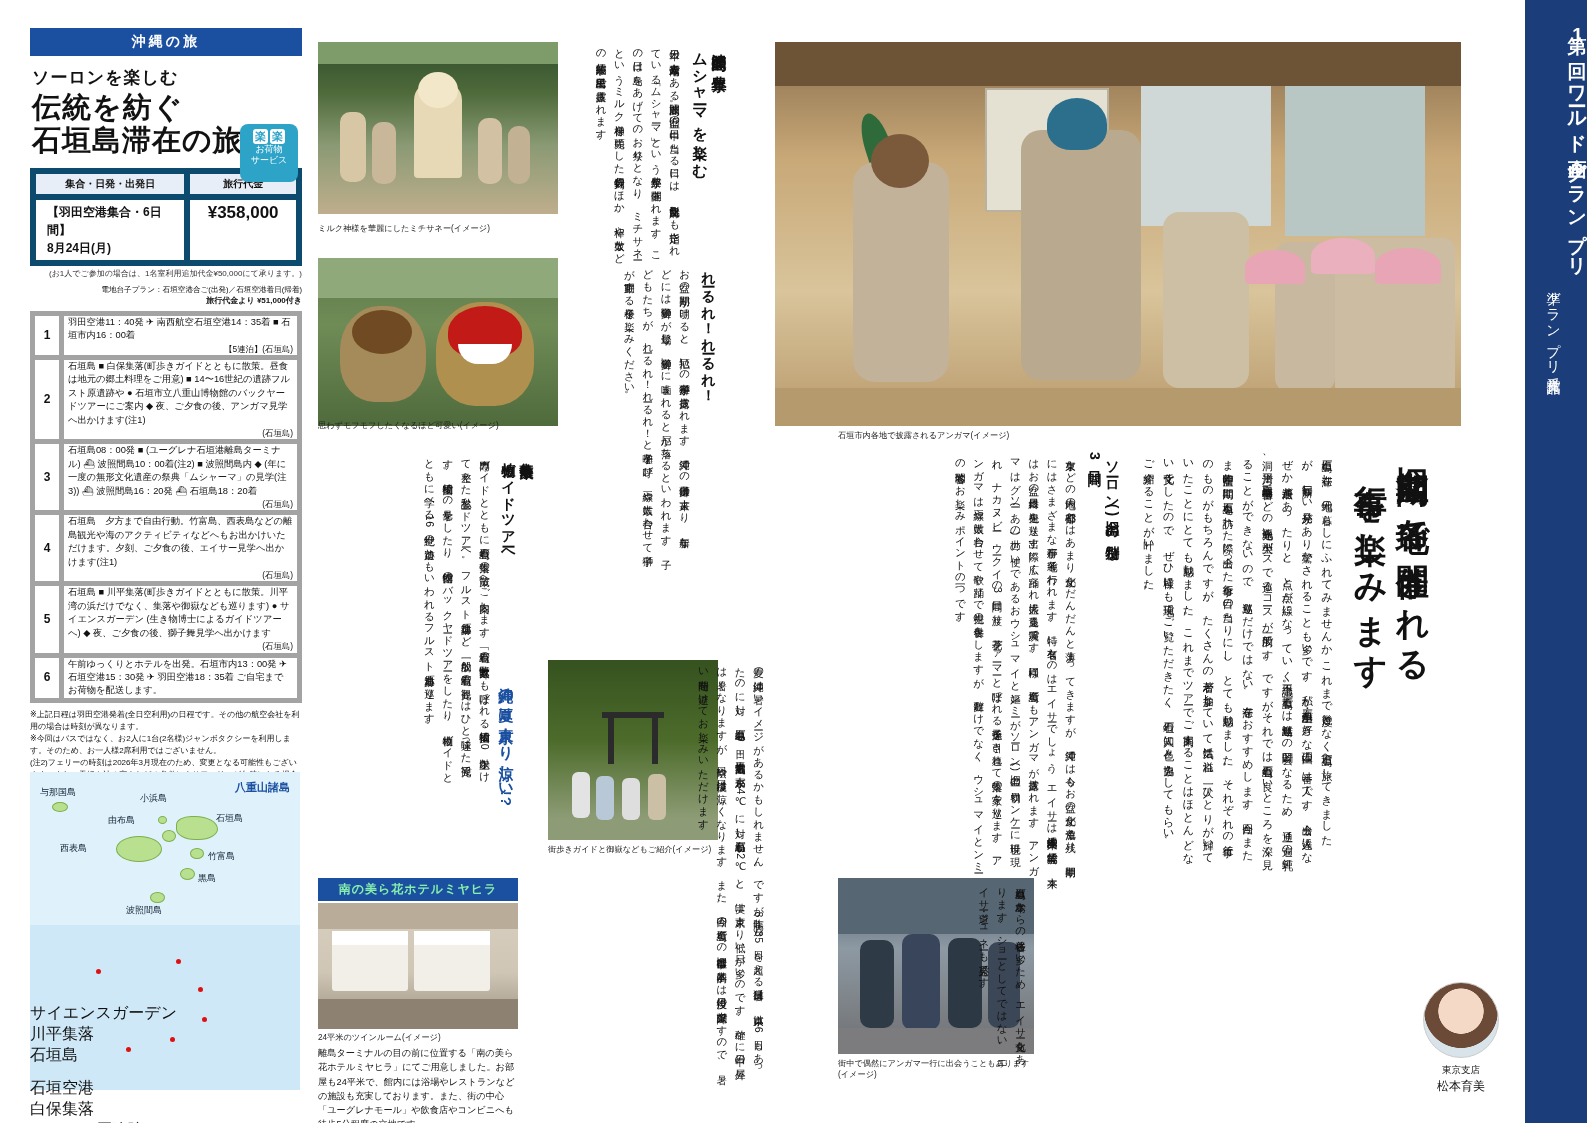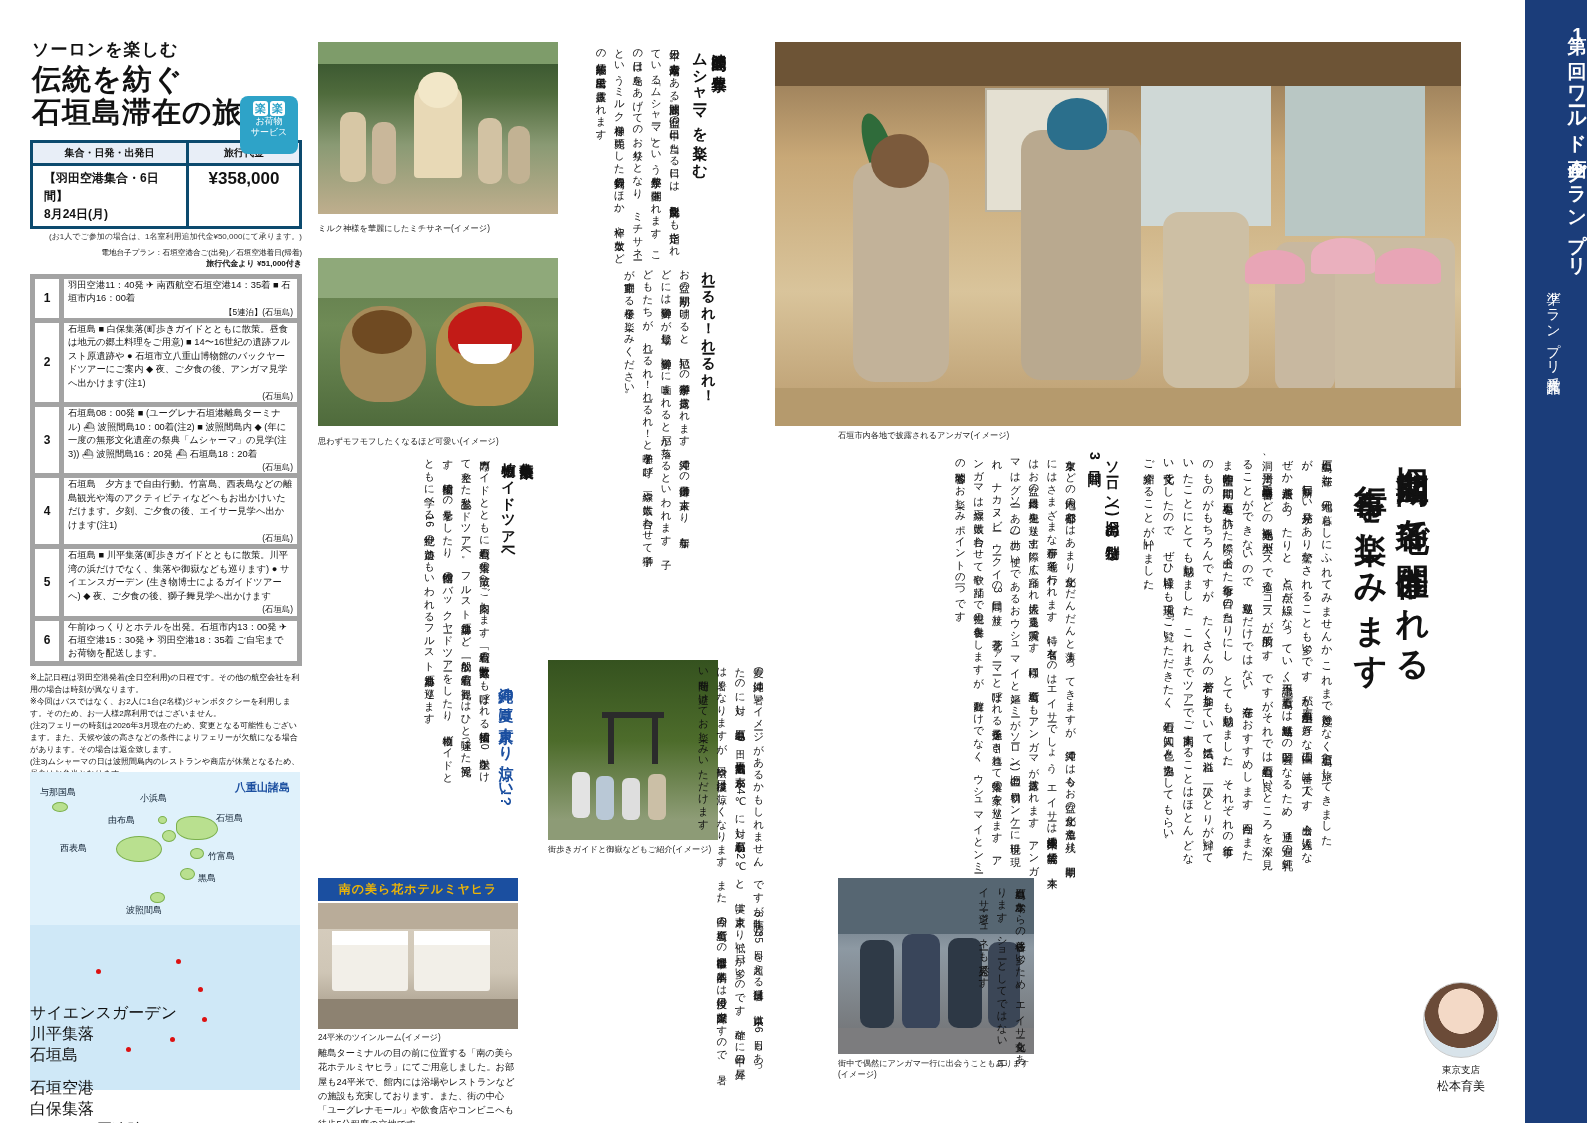--- a/index.html
+++ b/index.html
@@ -117,6 +117,7 @@
   </div>
 
   <div class="leftcol" style="position:absolute;left:30px;top:28px;width:272px;">
+    <div class="hdr-bar">沖縄の旅</div>
 
     <div style="position:relative;">
       <div class="title-sub">ソーロンを楽しむ</div>

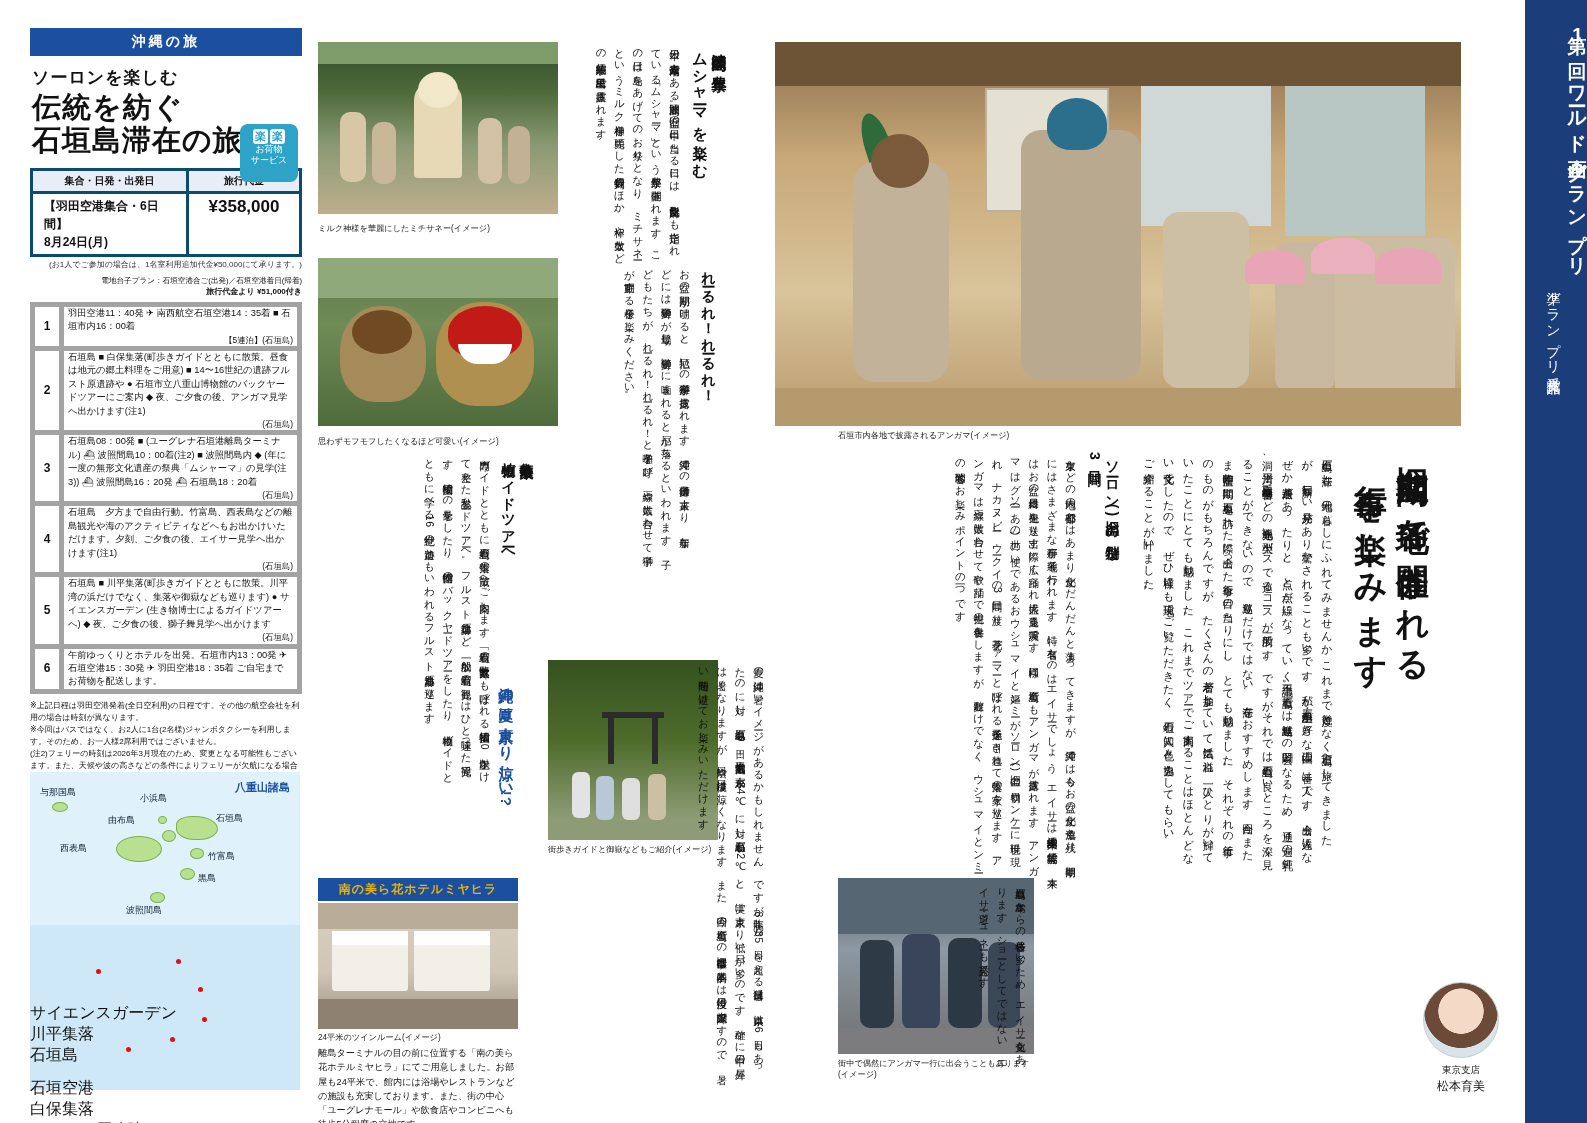--- a/index.html
+++ b/index.html
@@ -50,7 +50,7 @@
     font-size:11px;font-weight:bold;border-radius:3px;line-height:15px;margin:0 1px;}
 
   table.tour{border-collapse:collapse;width:100%;margin-top:10px;font-size:10px;}
-  table.tour th,table.tour td{border:3px solid #0c4a6e;padding:3px 11px;vertical-align:top;}
+  table.tour th,table.tour td{border:6px solid #0c4a6e;padding:3px 11px;vertical-align:top;}
   .th-c{background:#e8eef7;text-align:center;font-size:10px;font-weight:bold;}
   .dep{font-size:12px;font-weight:bold;line-height:1.5;}
   .price{font-size:17px;font-weight:bold;text-align:center;}

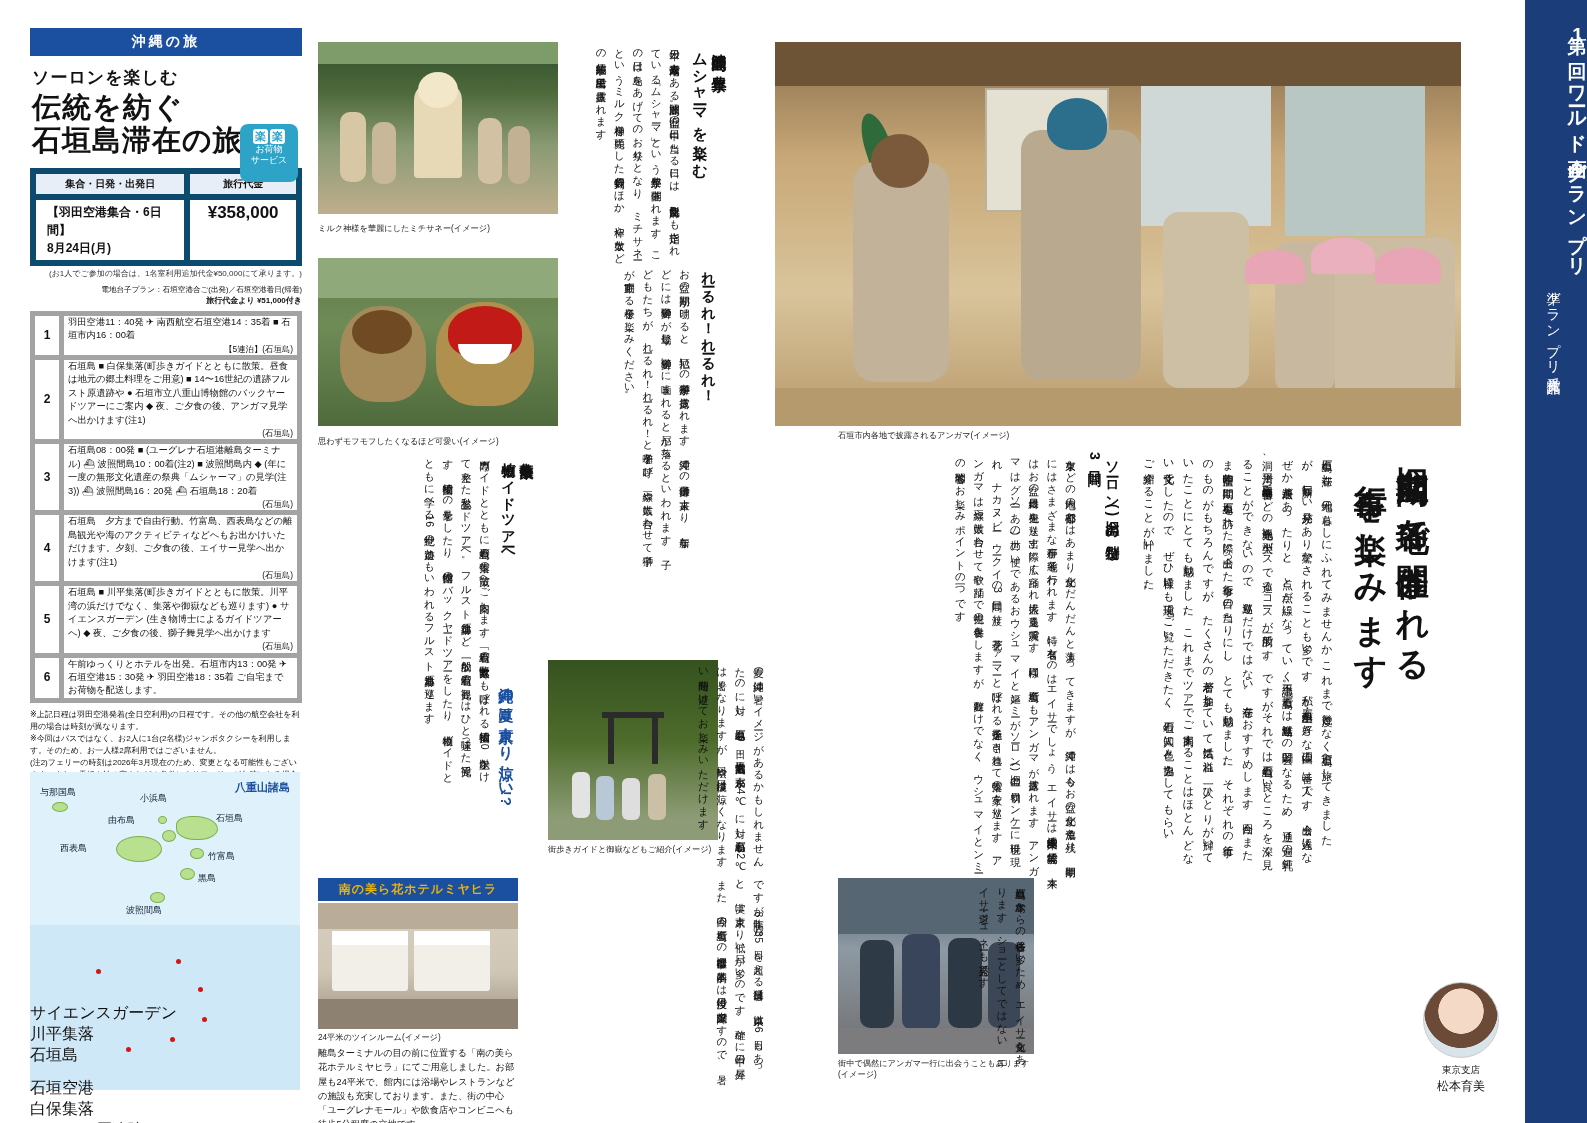--- a/index.html
+++ b/index.html
@@ -277,7 +277,7 @@
     <div style="position:absolute;left:140px;top:86px;width:54px;height:20px;background:#fff;border-radius:0 0 24px 24px;"></div>
     <div style="position:absolute;left:0;top:0;width:240px;height:40px;background:#8fa97a;"></div>
   </div>
-  <div class="cap" style="left:318px;top:436px;width:250px;">思わずモフモフしたくなるほど可愛い(イメージ)</div>
+  <div class="cap" style="left:318px;top:420px;width:250px;">思わずモフモフしたくなるほど可愛い(イメージ)</div>
 
   <div class="photo" style="left:775px;top:42px;width:686px;height:384px;
        background:linear-gradient(180deg,#8a6f4e 0%,#c8a877 30%,#d9c49b 65%,#b99a6d 100%);">

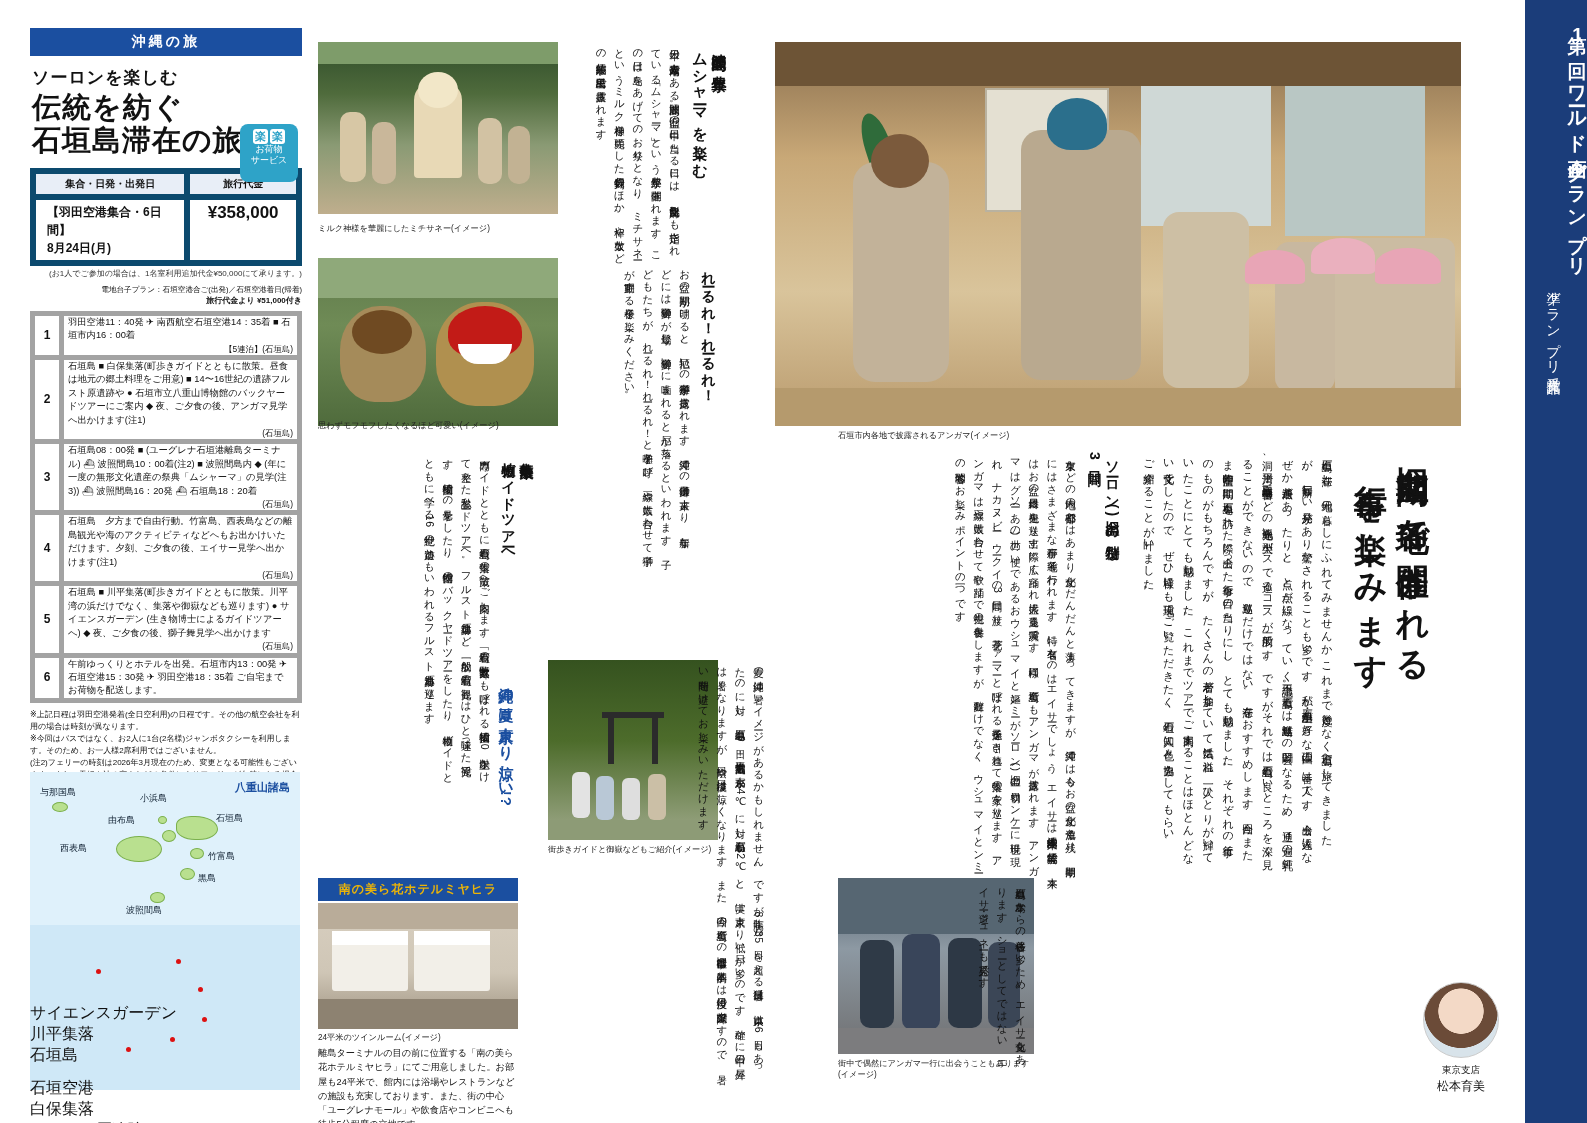--- a/index.html
+++ b/index.html
@@ -90,7 +90,7 @@
         font-size:11px;line-height:1.8;letter-spacing:.5px;}
 
   
-  .hotelbar{position:absolute;background:#1b4fa0;color:#eab308;font-size:12px;font-weight:bold;
+  .hotelbar{position:absolute;background:#1b4fa0;color:#86efac;font-size:12px;font-weight:bold;
      text-align:center;letter-spacing:1px;padding:3px 0;}
   .hoteltxt{position:absolute;font-size:9.2px;line-height:1.55;}
 

